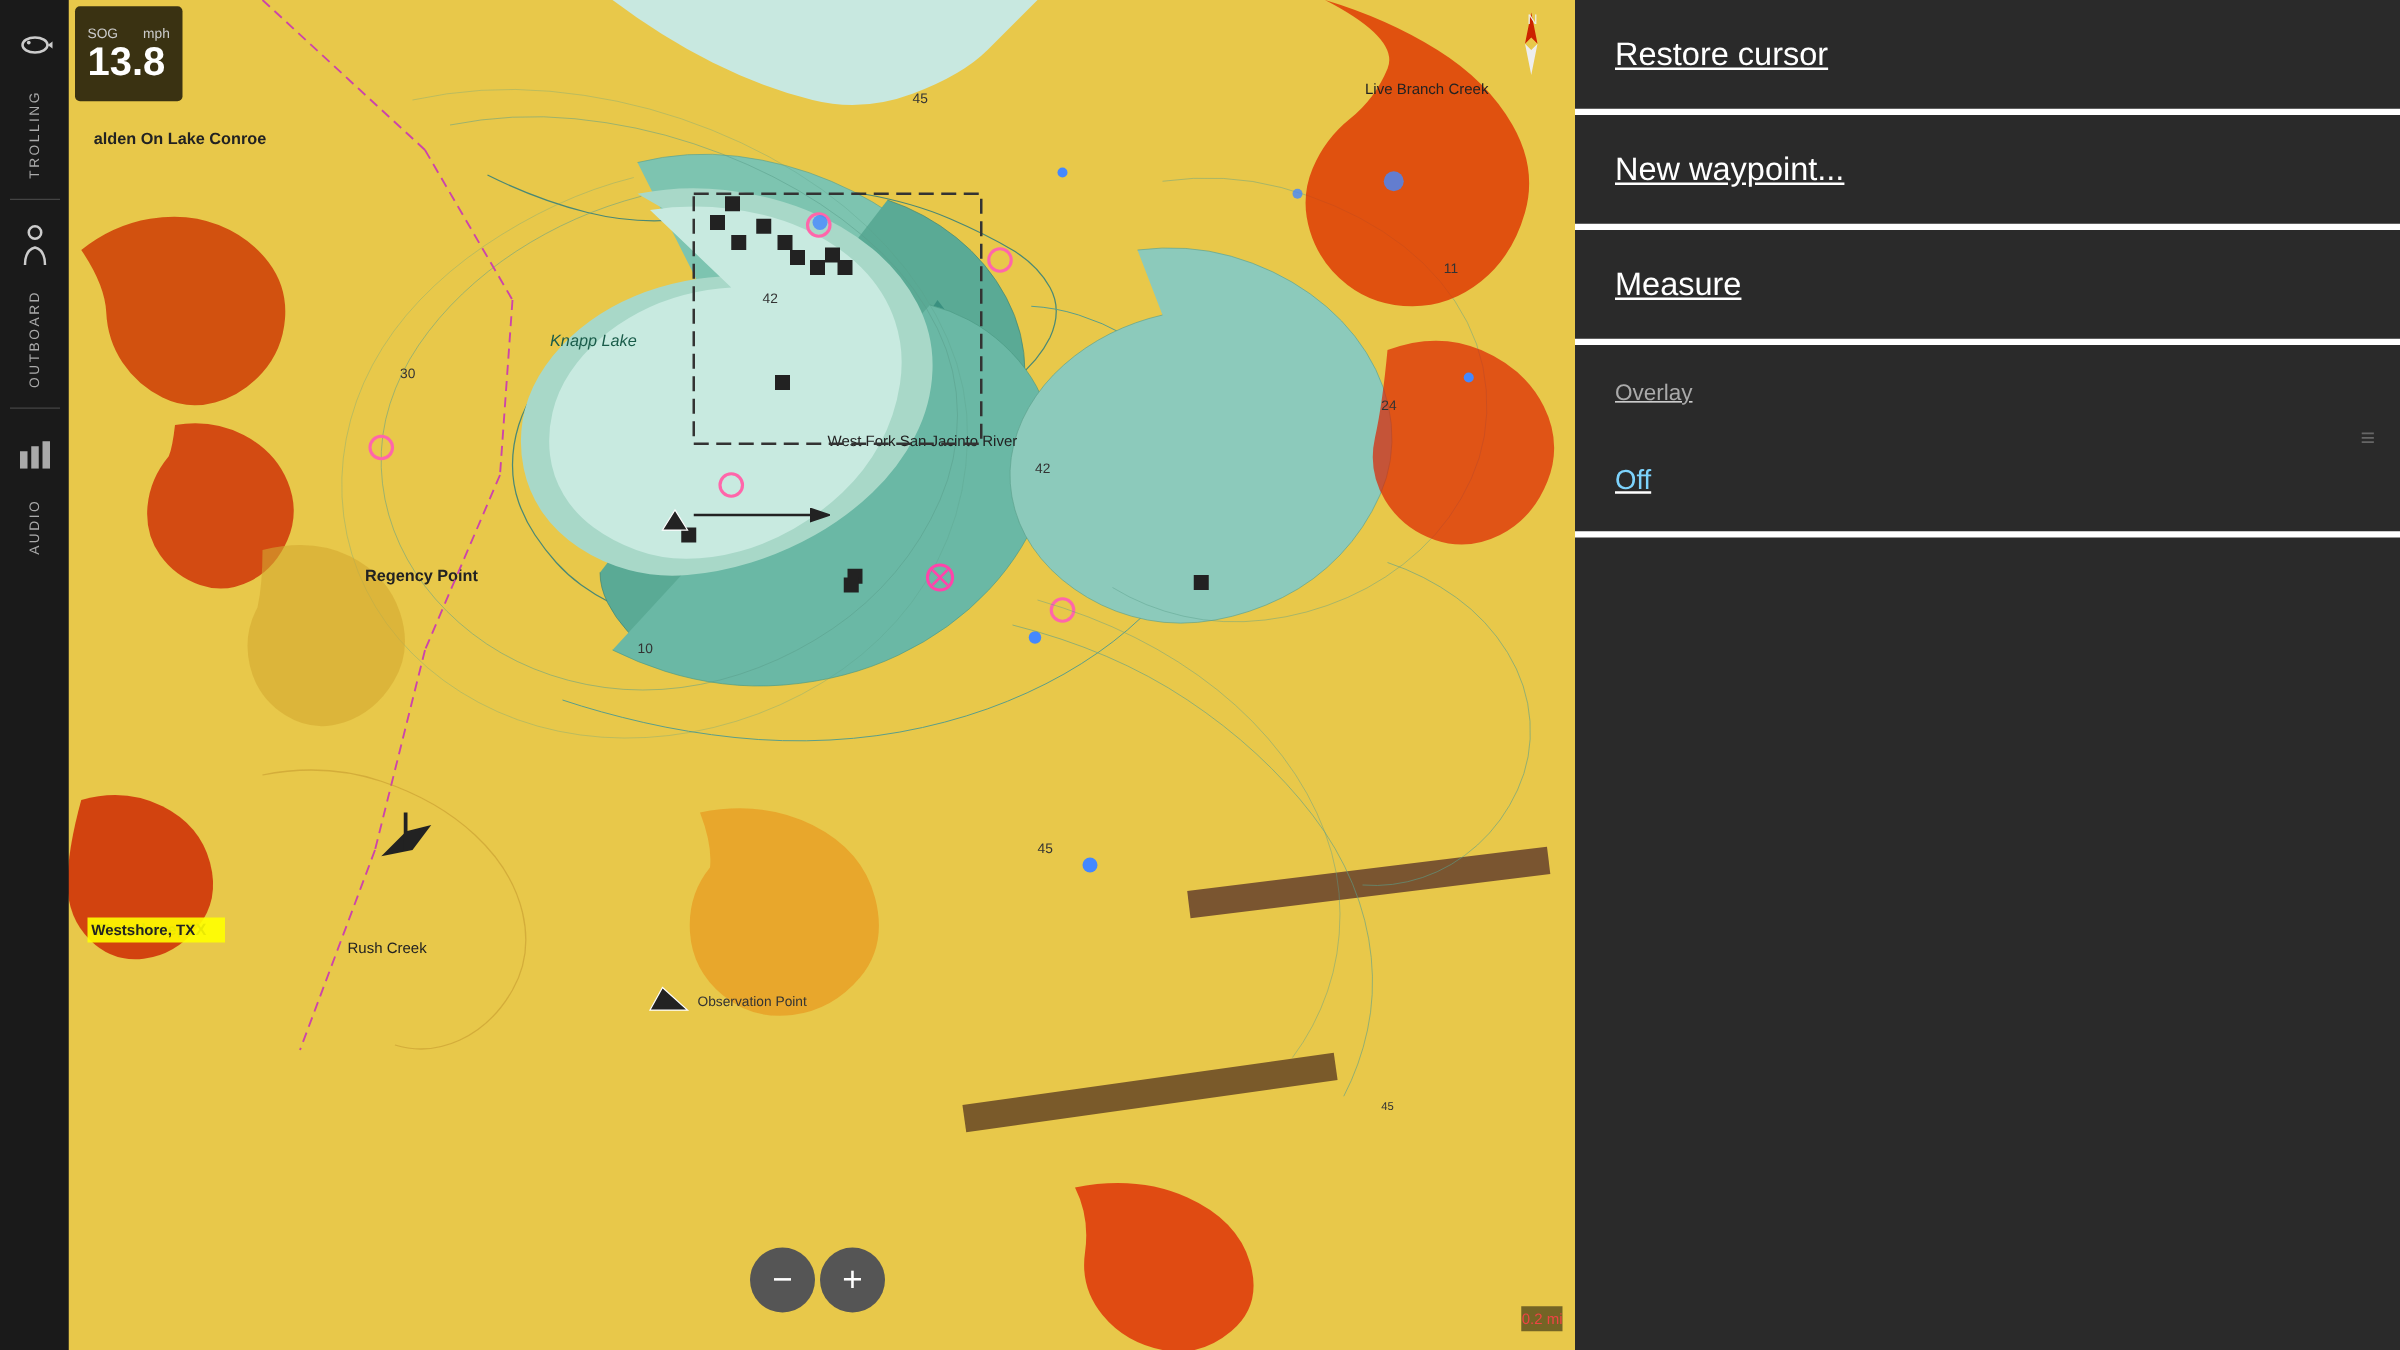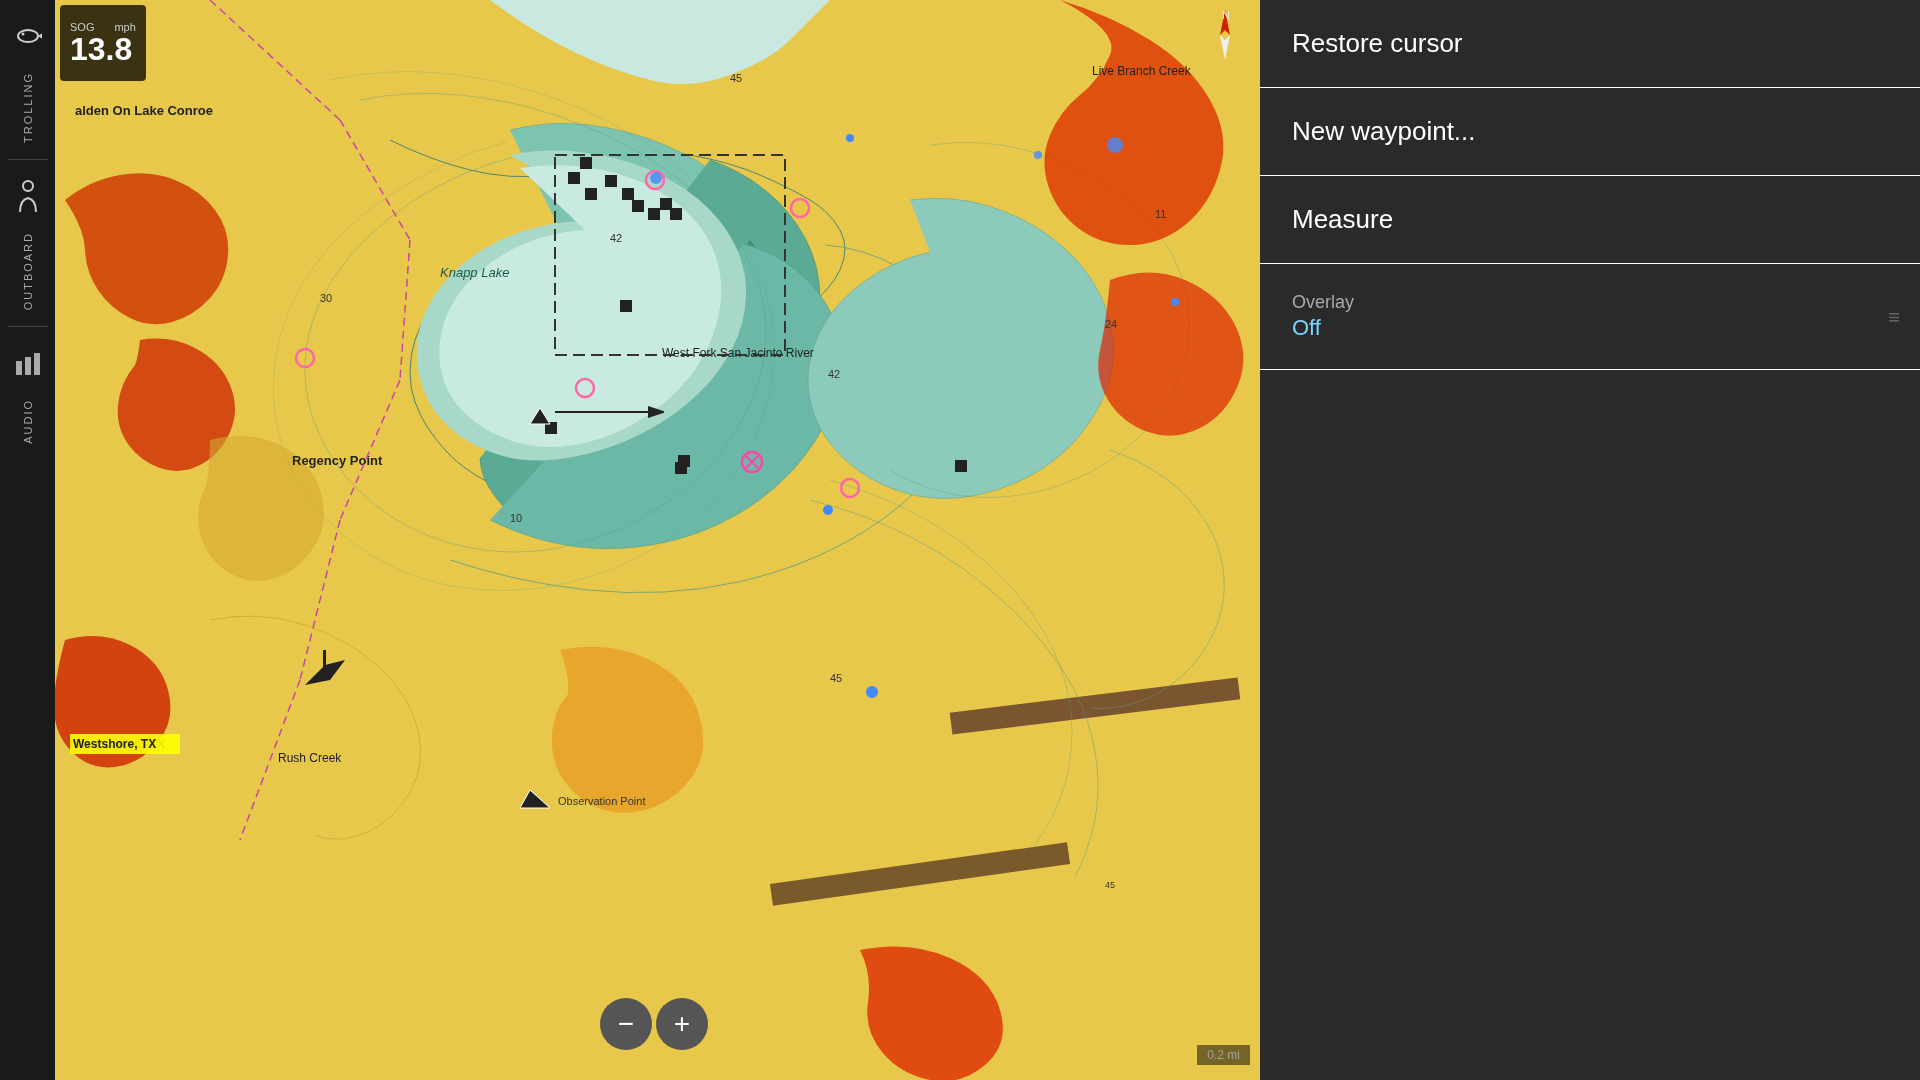--- a/index.html
+++ b/index.html
@@ -104,9 +104,10 @@
       padding: 28px 32px;
       color: #fff;
       font-size: 26px;
-      border-bottom: 1px solid #ffffff;
+      border-bottom: 5px solid #ffffff;
       cursor: pointer;
       position: relative;
+      text-decoration: underline;
     }
 
     .menu-item-overlay {

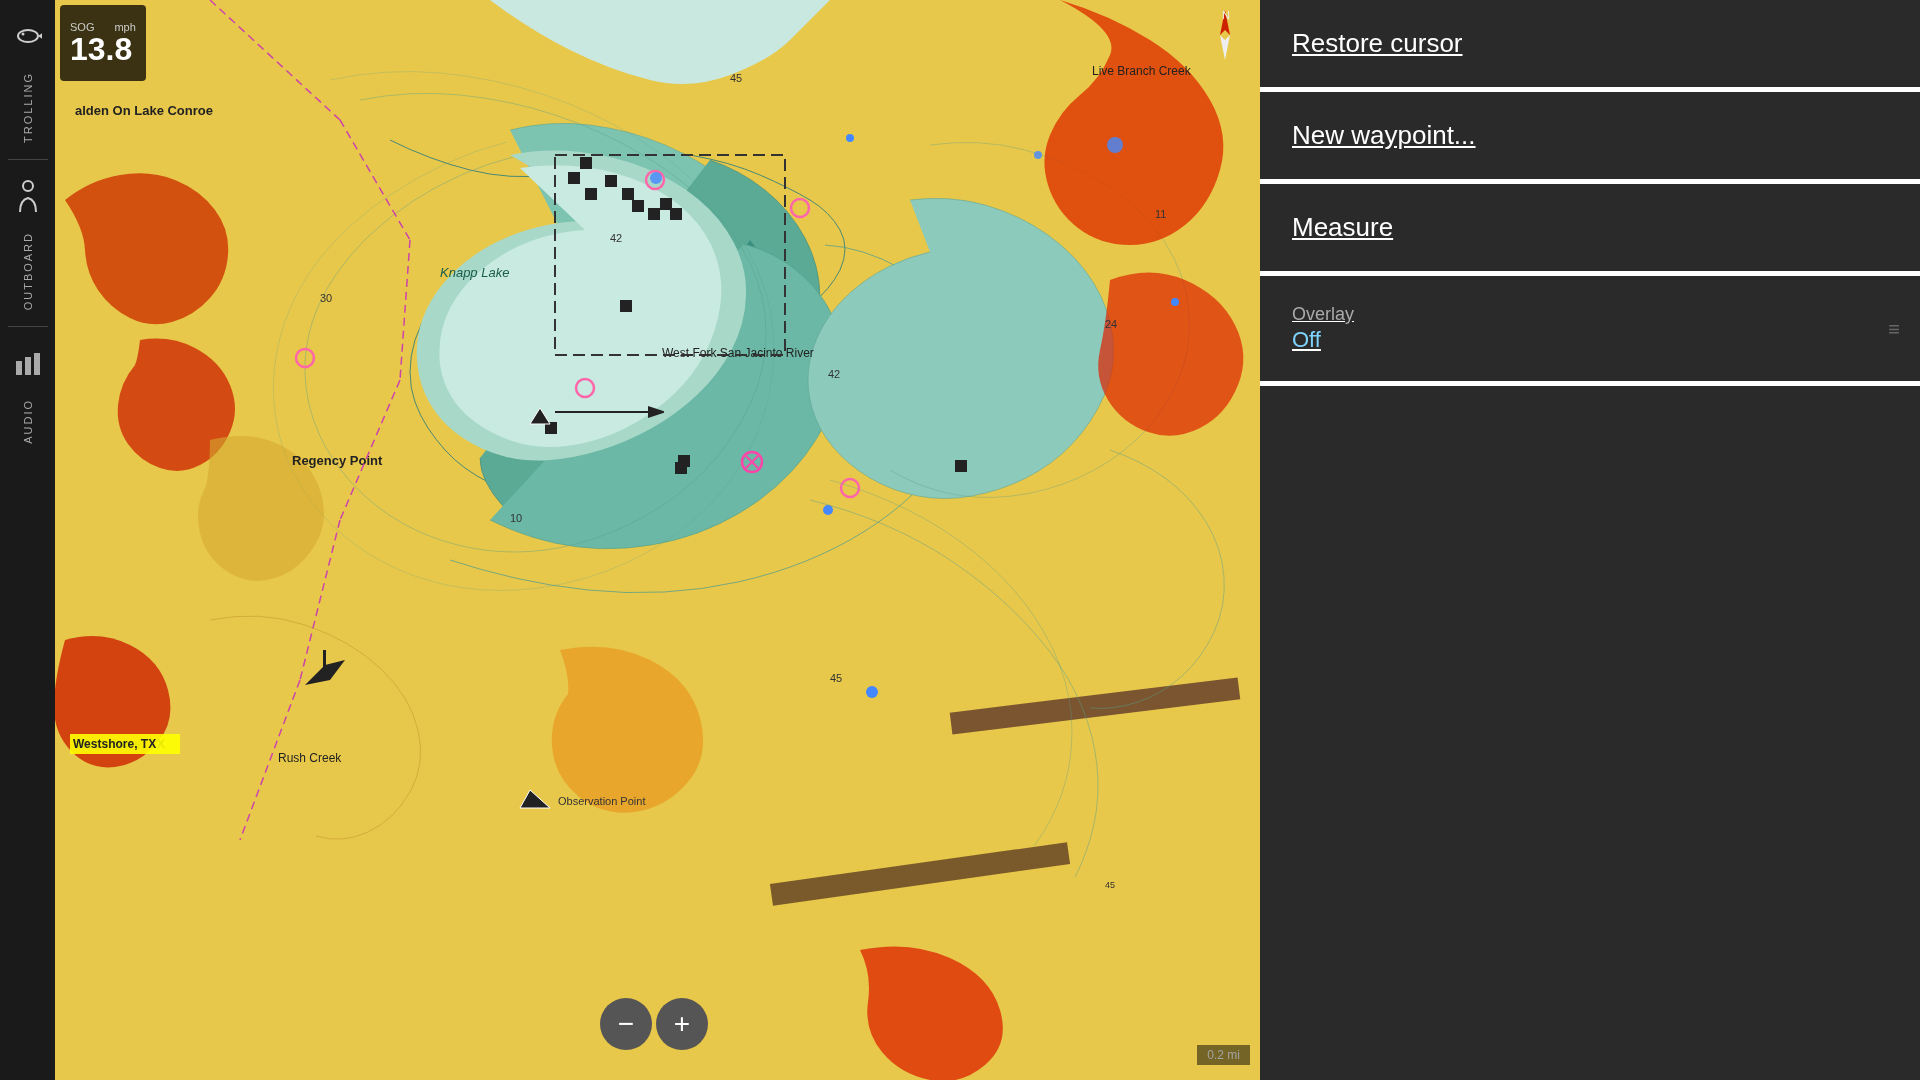--- a/index.html
+++ b/index.html
@@ -113,6 +113,7 @@
     .menu-item-overlay {
       display: flex;
       flex-direction: column;
+      gap: 44px;
     }
     .menu-item-overlay .sub-label {
       font-size: 18px;

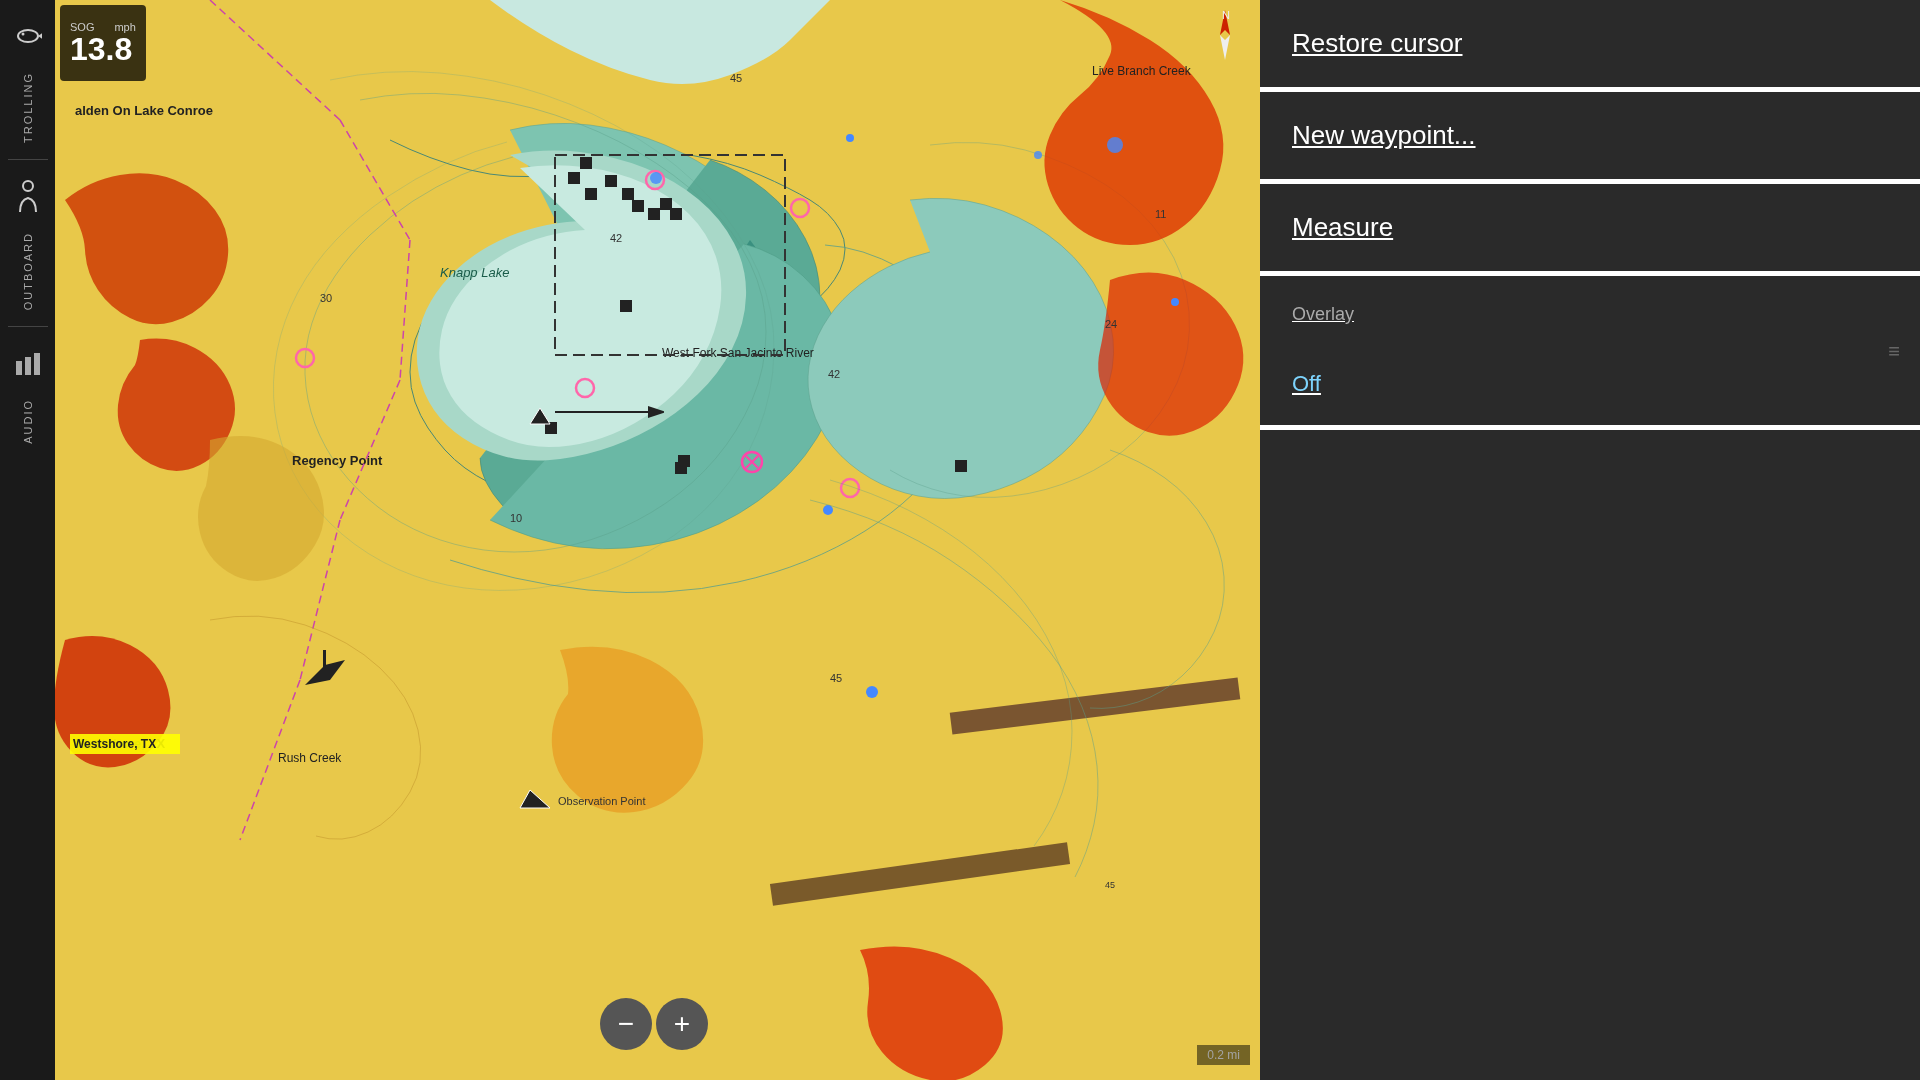--- a/index.html
+++ b/index.html
@@ -170,8 +170,8 @@
       bottom: 15px;
       right: 670px;
       background: rgba(0,0,0,0.5);
-      color: #a3a3a3;
-      padding: 3px 10px;
+      color: #ef4444;
+      padding: 3px 0;
       font-size: 12px;
       z-index: 10;
       margin-left: 12px;

